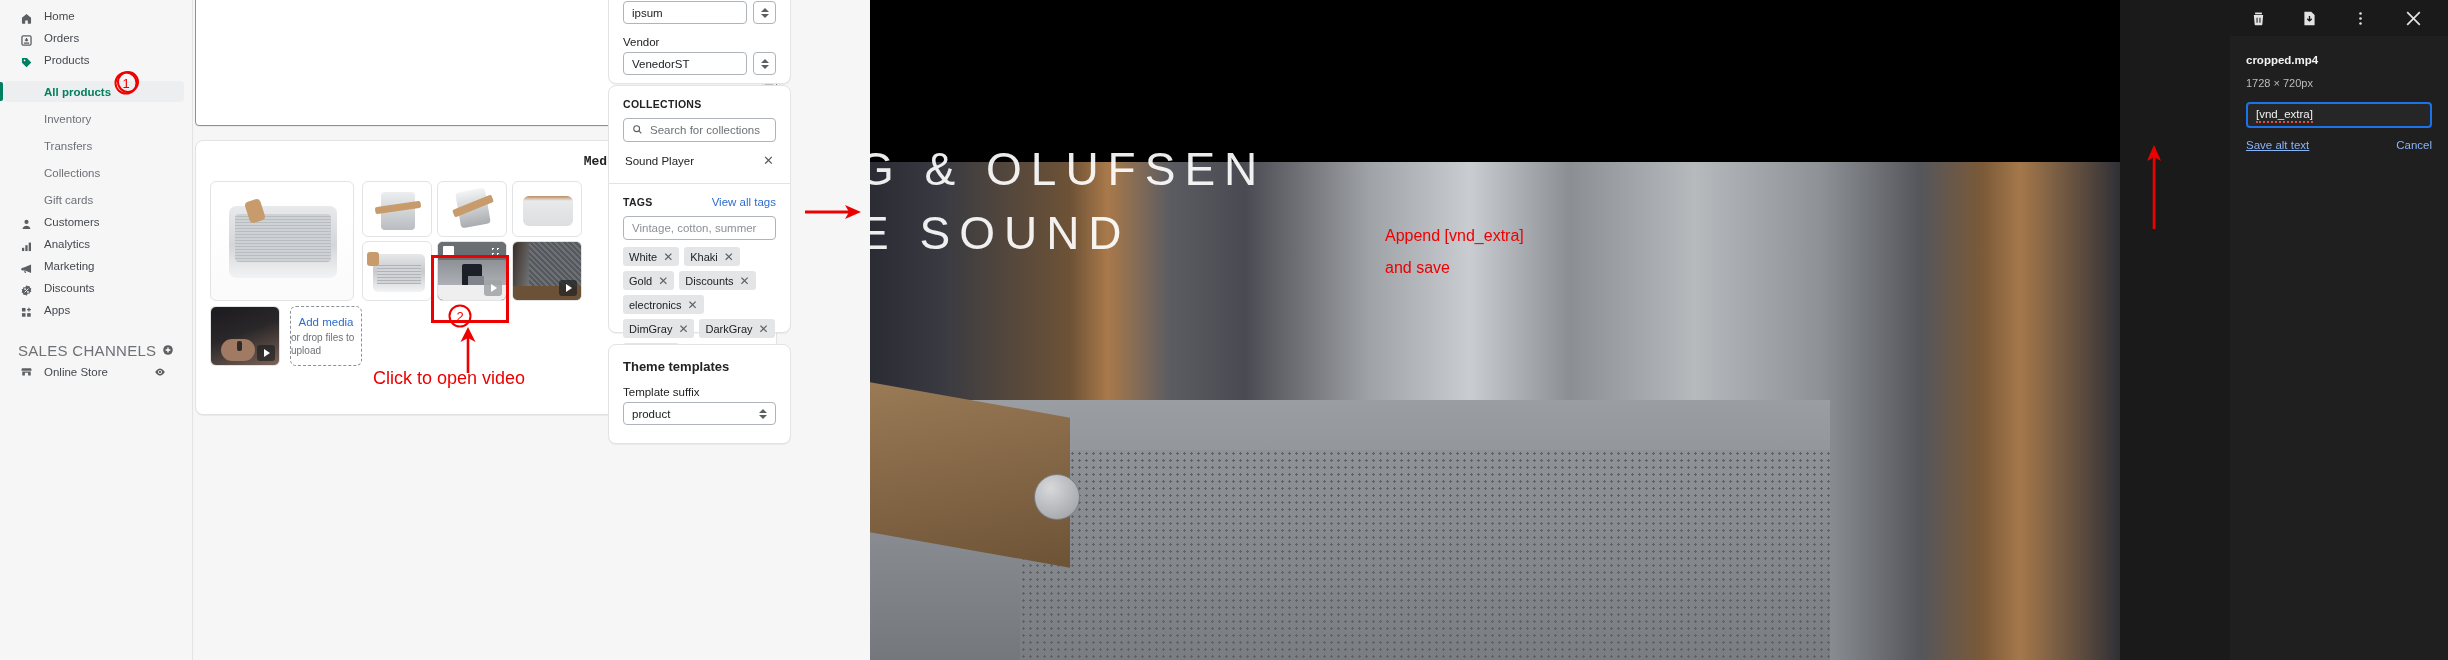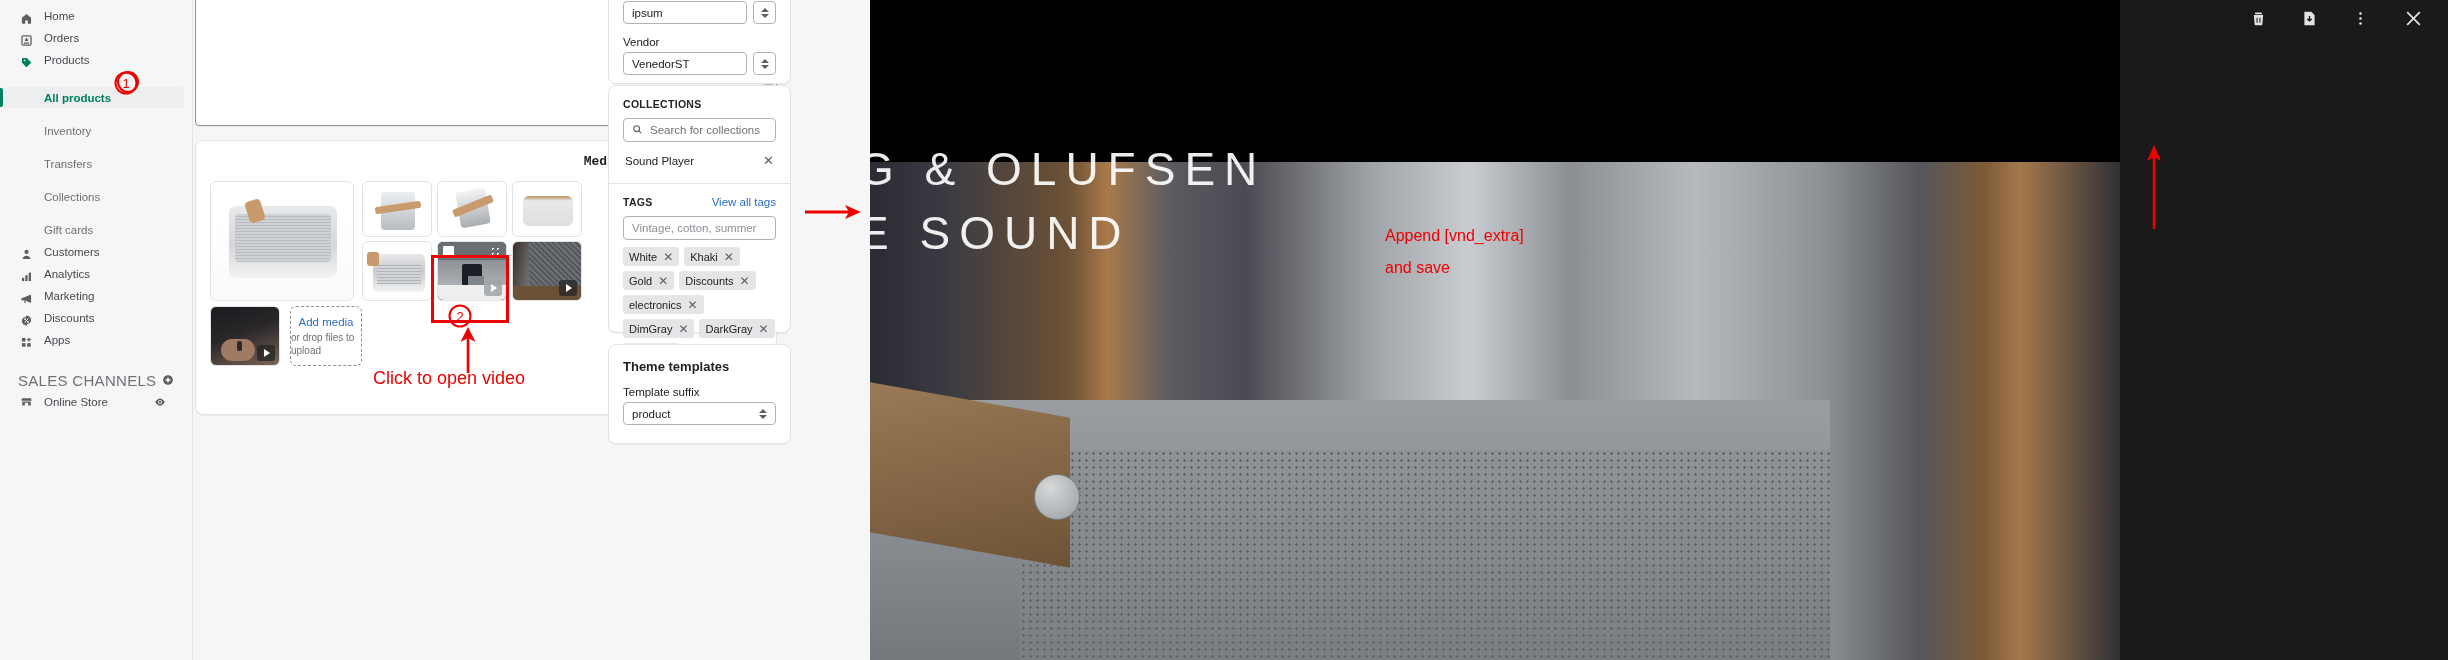--- a/index.html
+++ b/index.html
@@ -527,6 +527,17 @@
       </span>
     </div>
 
+    <div class="ov-side">
+      <div class="file-name">cropped.mp4</div>
+      <div class="file-dim">1728 × 720px</div>
+      <div class="alt-input">
+        <span class="alt-val">[vnd_extra]</span>
+      </div>
+      <div class="alt-actions">
+        <span class="alt-save">Save alt text</span>
+        <span class="alt-cancel">Cancel</span>
+      </div>
+    </div>
   </div>
 
   <div class="circ-num" style="left:117px; top:71px; font-size:0;">①</div>

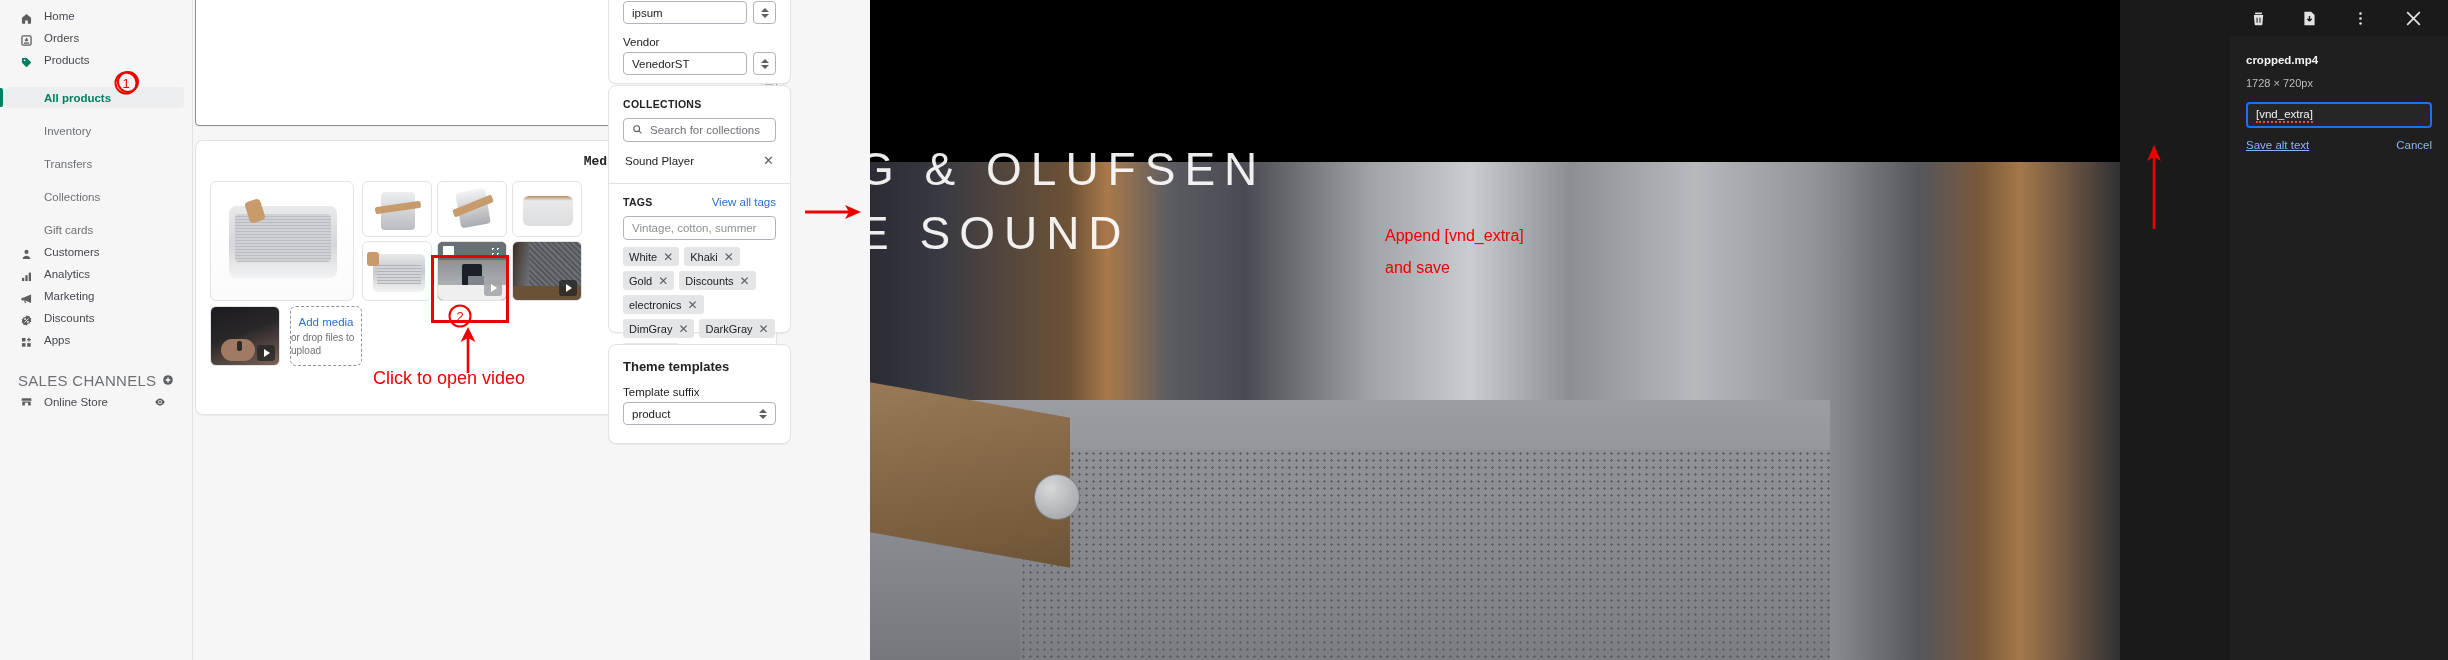--- a/index.html
+++ b/index.html
@@ -25,7 +25,7 @@
   .nav-item svg { display: block; }
   .nav-sub {
     display: flex; align-items: center; height: 21px;
-    padding-left: 40px; margin: 12px 8px 1px 4px; border-radius: 4px;
+    padding-left: 40px; margin: 6px 8px 1px 4px; border-radius: 4px;
     font-size: 11.5px; color: #6d7175; cursor: pointer; position: relative;
   }
   .nav-sub.active {

